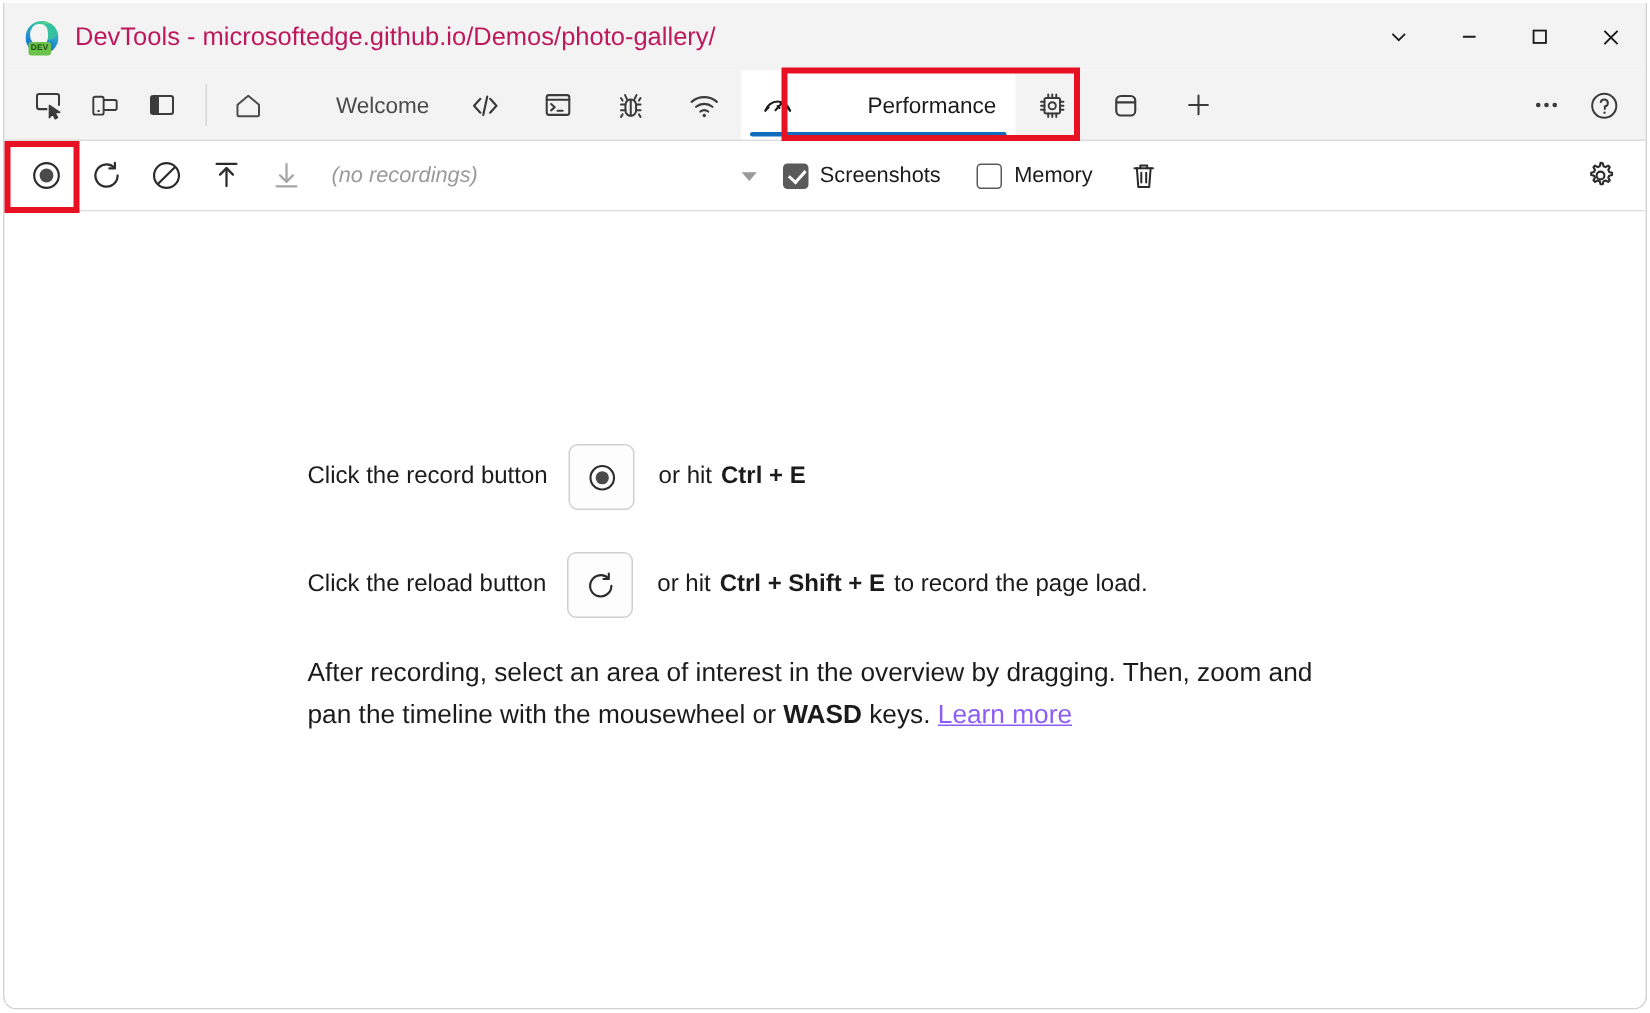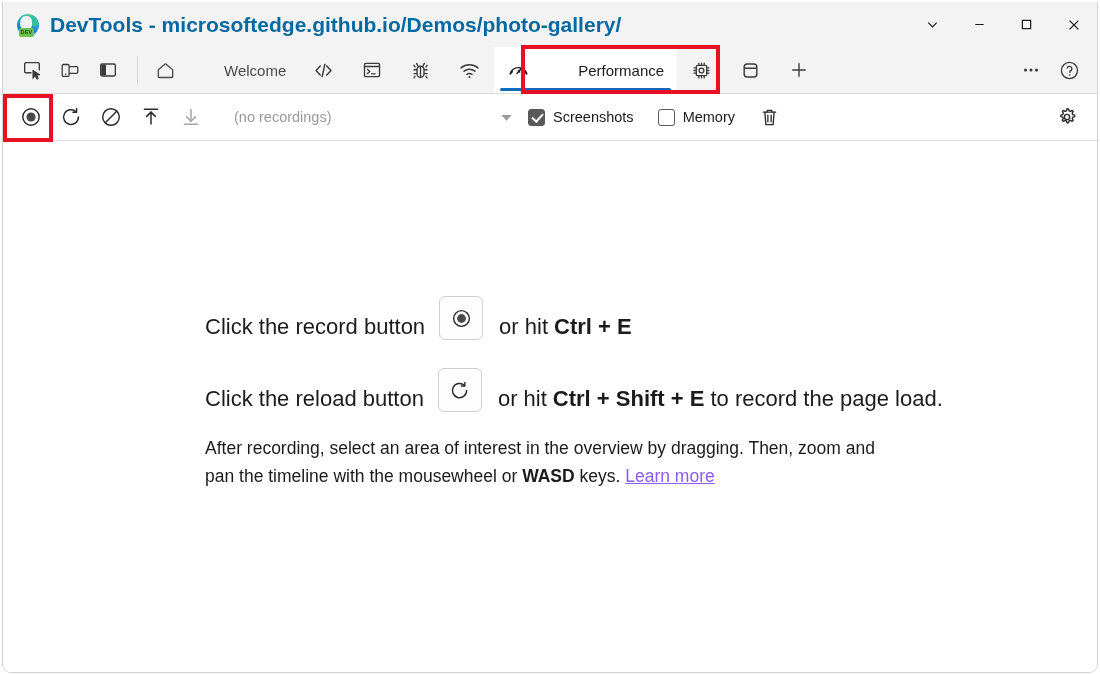--- a/index.html
+++ b/index.html
@@ -89,12 +89,11 @@
     font-family: "Liberation Sans", sans-serif;
   }
   .title-text {
-    font-size: 21px;
-    color: #0369a1;
+    font-size: 17px;
+    color: #be185d;
     white-space: nowrap;
     overflow: hidden;
     text-overflow: ellipsis;
-    font-weight: bold;
   }
   .title-controls {
     display: flex;

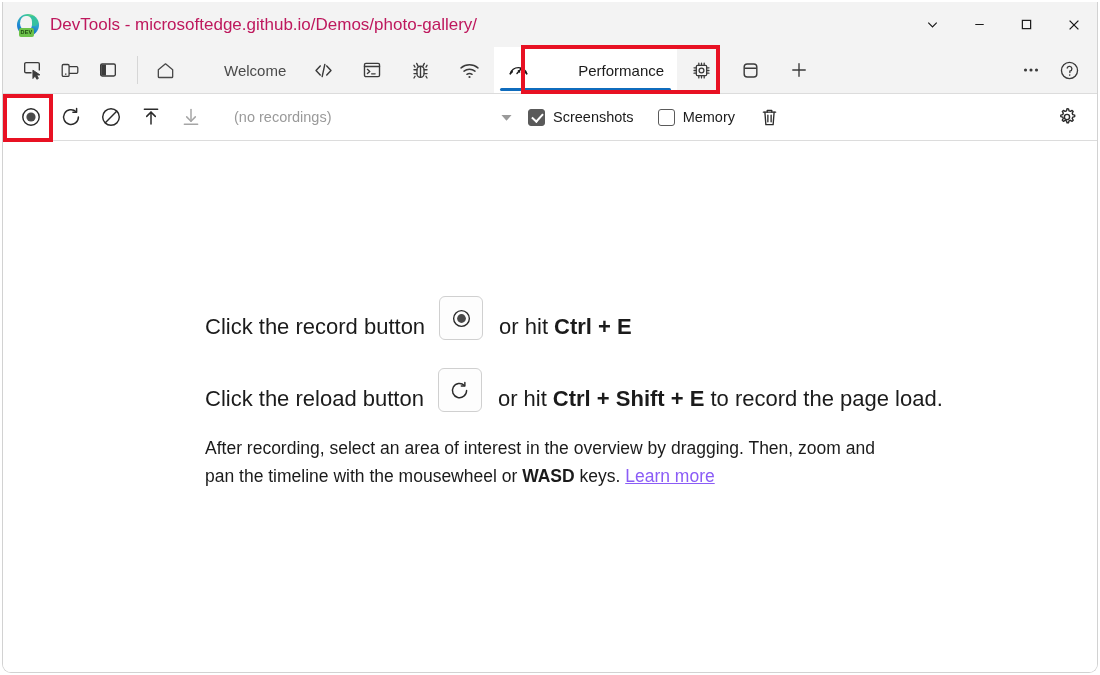--- a/index.html
+++ b/index.html
@@ -204,9 +204,10 @@
   .rec-label {
     font-size: 14.5px;
     color: #9a9a9a;
-    margin-left: 23px;
+    margin-left: 10px;
     flex: 1;
     white-space: nowrap;
+    font-style: italic;
   }
   .caret-btn {
     width: 28px;

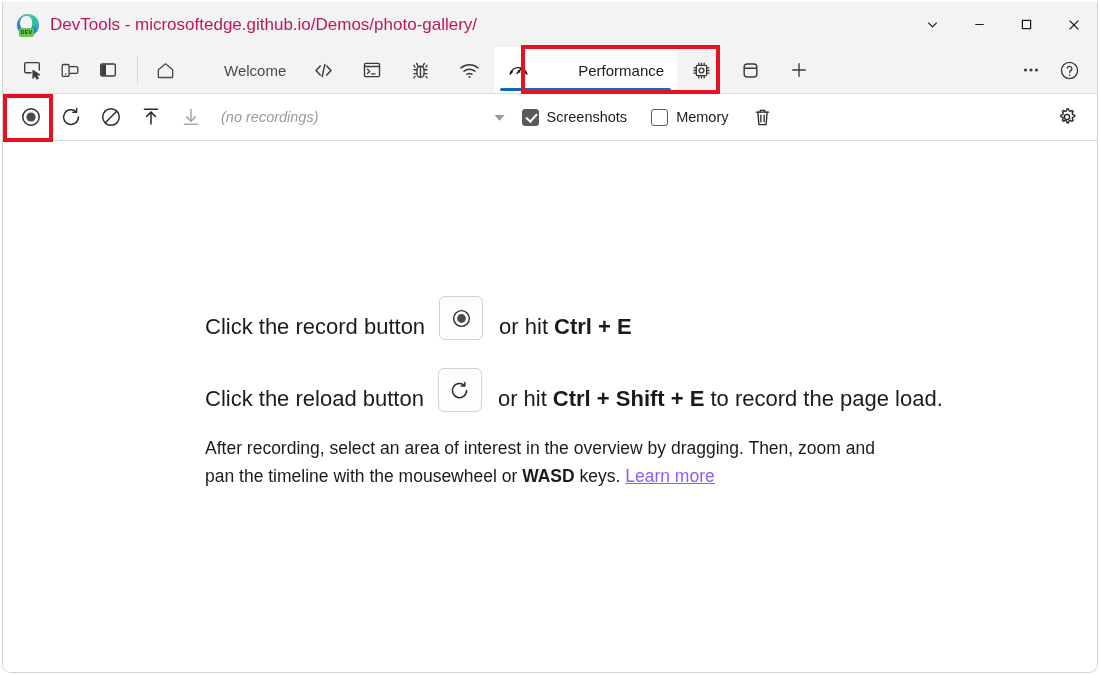--- a/index.html
+++ b/index.html
@@ -274,8 +274,8 @@
   }
   .hint-row {
     display: flex;
-    align-items: flex-end;
-    font-size: 22px;
+    align-items: center;
+    font-size: 16px;
     color: #1b1b1b;
     margin-bottom: 22px;
     white-space: nowrap;

